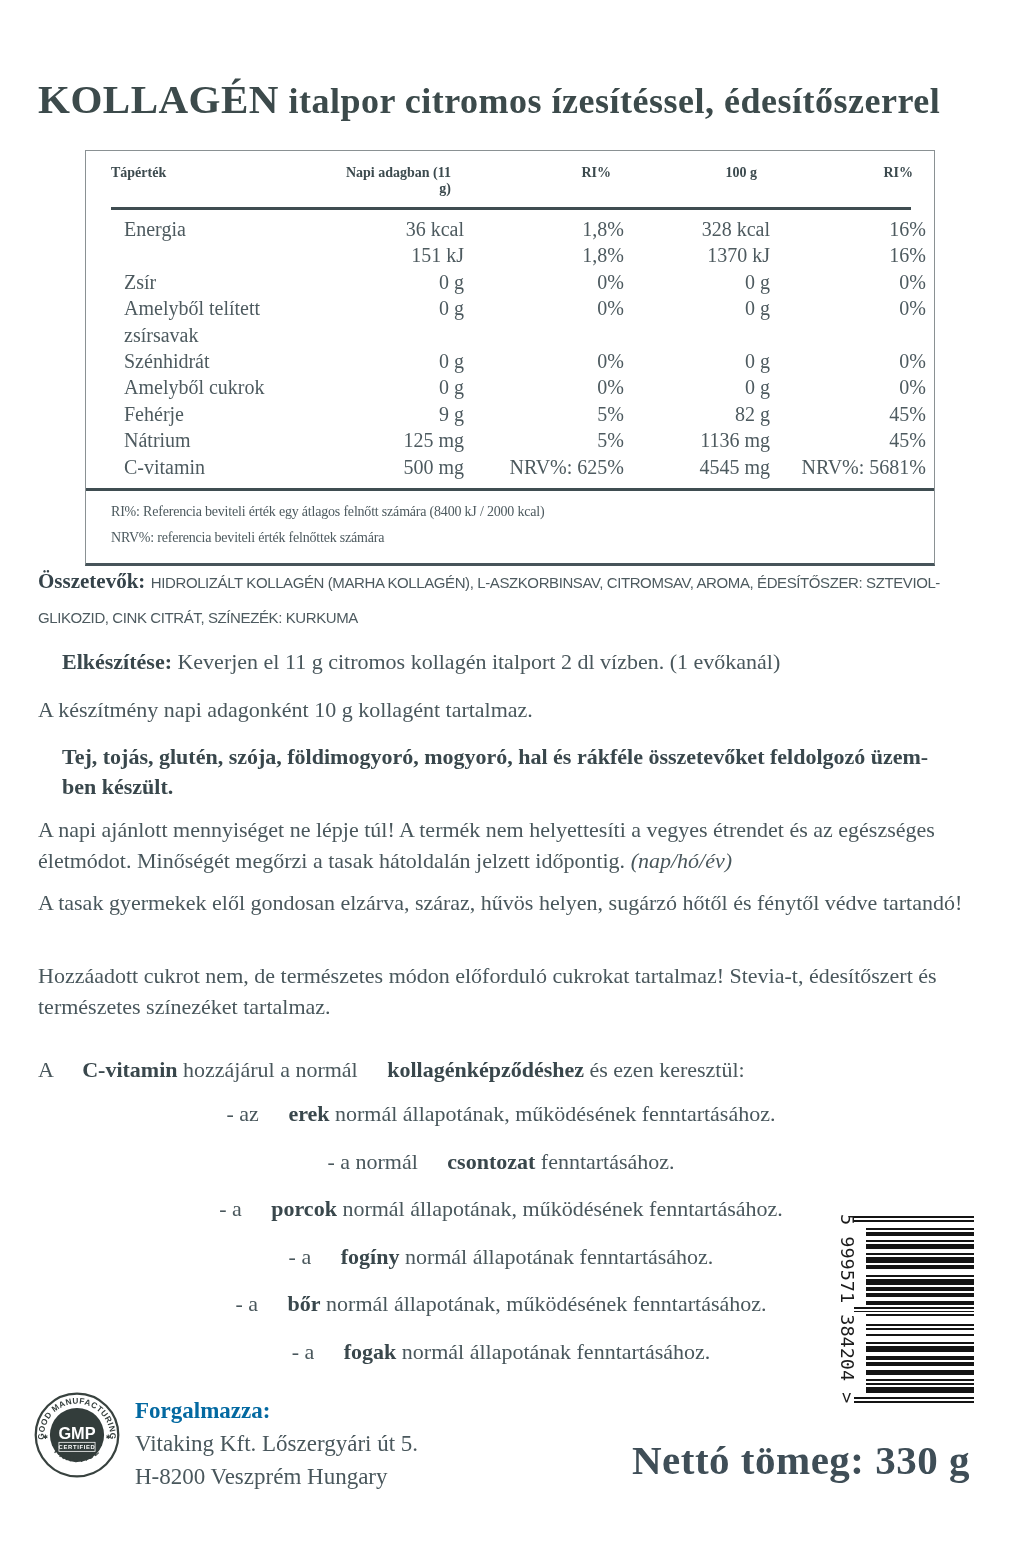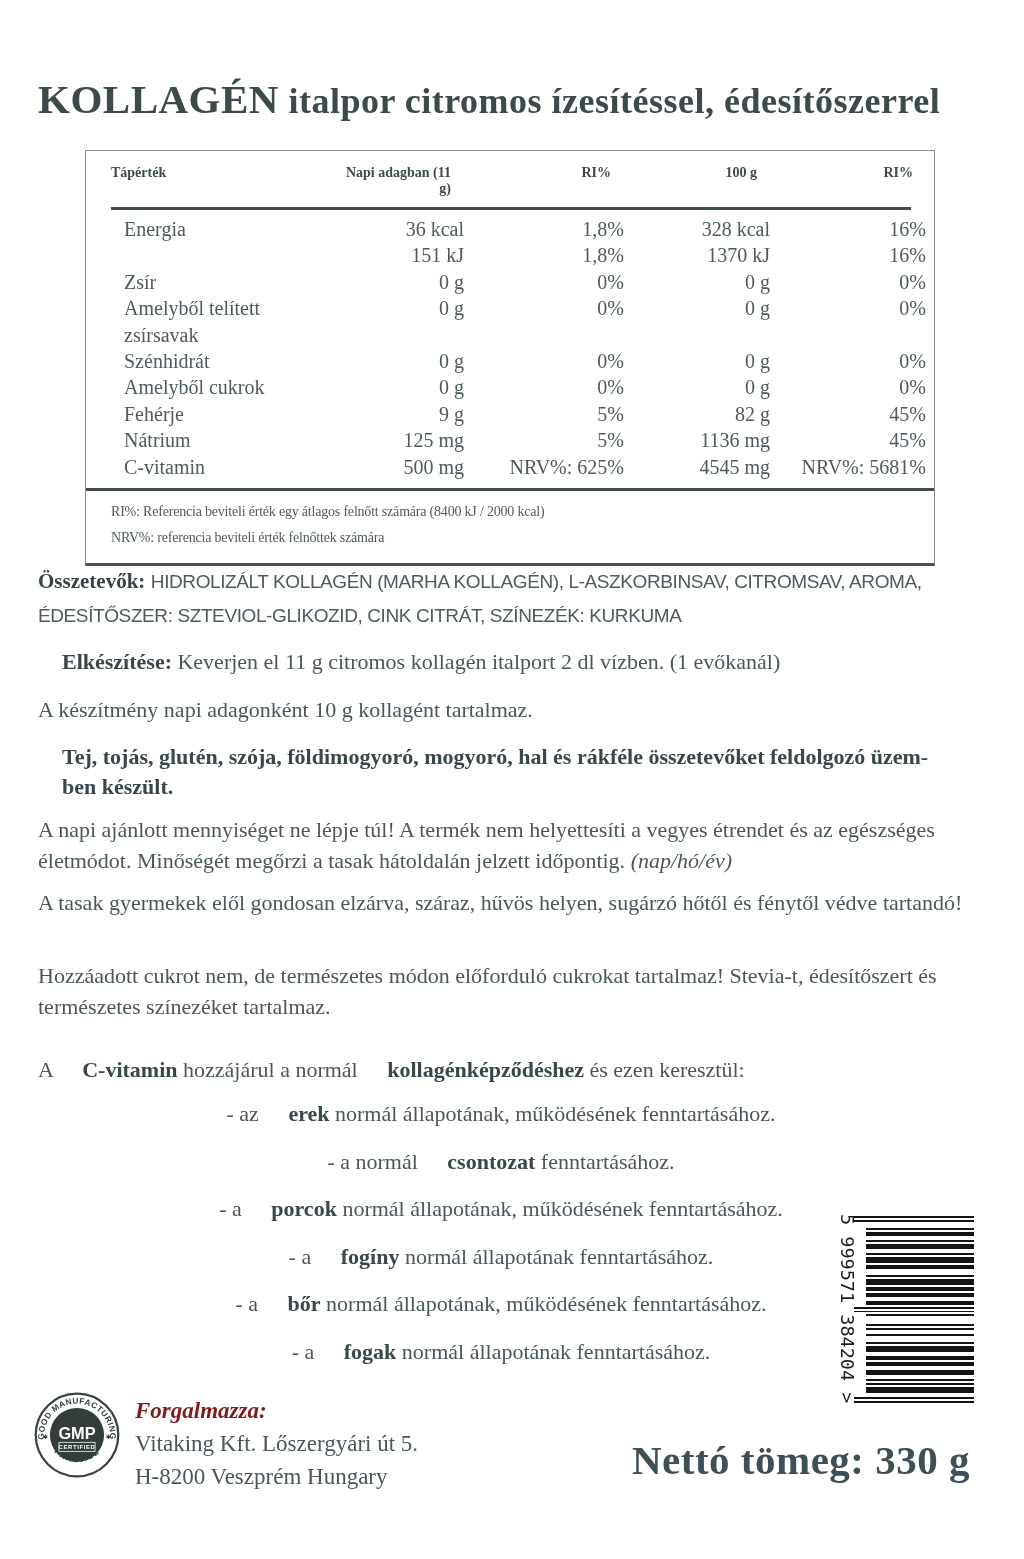--- a/index.html
+++ b/index.html
@@ -34,7 +34,7 @@
   .para{position:absolute;left:38px;right:60px;font-size:22px;line-height:31px;margin:0;}
   .ing{top:564px;line-height:33px;}
   .ing-label{font-weight:bold;color:#35434a;font-size:21px;}
-  .ing-text{font-family:"Liberation Sans",sans-serif;font-size:19px;letter-spacing:-0.4px;color:#4d5a5f;}
+  .ing-text{font-family:"Liberation Sans",sans-serif;font-size:15px;letter-spacing:-0.4px;color:#4d5a5f;}
   .prep{top:646px;}
   .daily{top:694px;}
   .allergen{top:742px;font-weight:bold;color:#39474c;line-height:30px;}

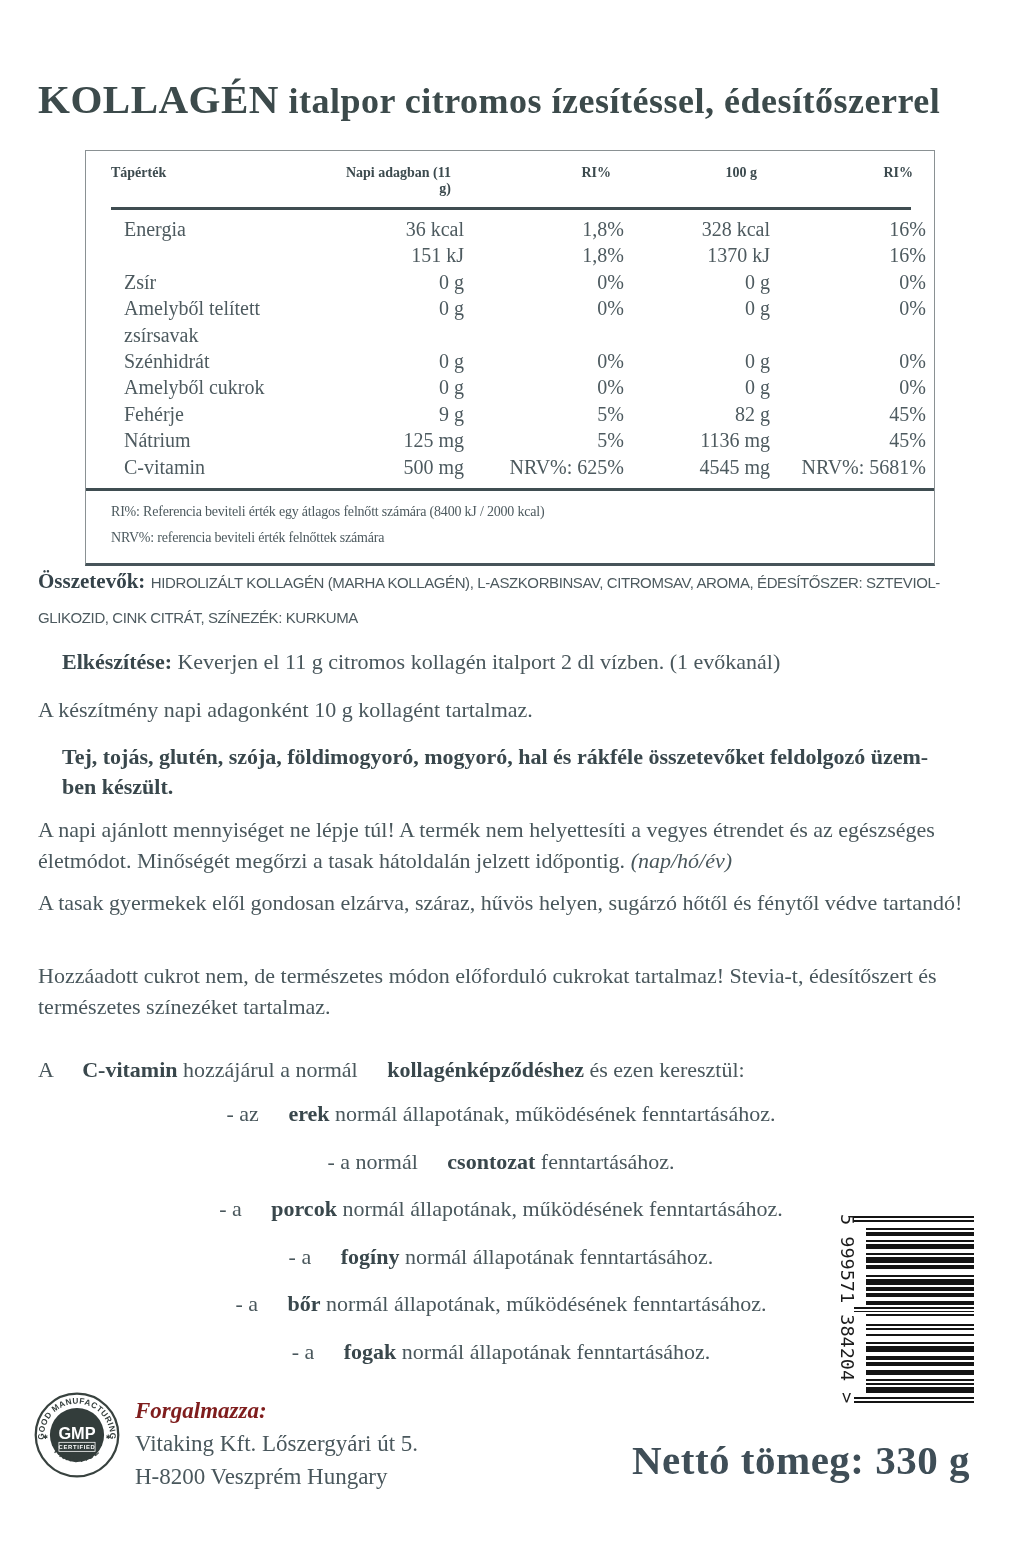--- a/index.html
+++ b/index.html
@@ -48,7 +48,7 @@
   
   .gmp{position:absolute;left:34px;top:1392px;width:86px;height:86px;}
   .dist{position:absolute;left:135px;top:1394px;font-size:23px;line-height:33px;}
-  .dist-label{font-weight:bold;color:#7f1d1d;font-style:italic;}
+  .dist-label{font-weight:bold;color:#0369a1;}
   .netw{position:absolute;right:54px;top:1436px;font-size:41px;font-weight:bold;color:#3f4e57;letter-spacing:0.5px;}
 
   

